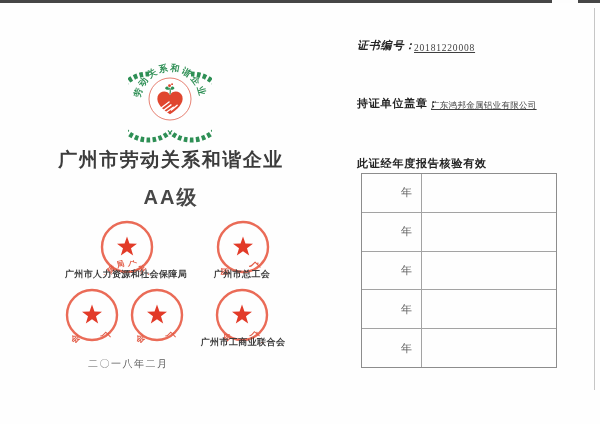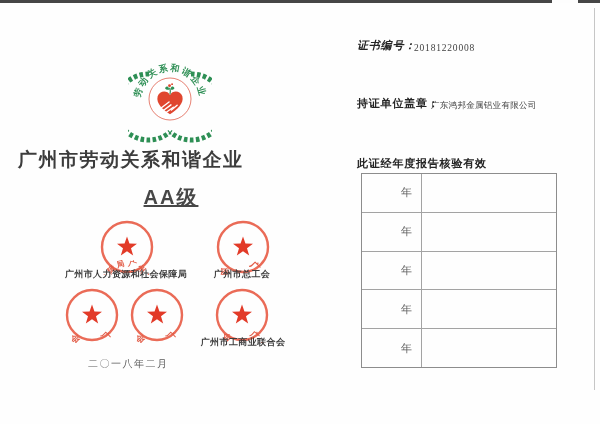--- a/index.html
+++ b/index.html
@@ -36,7 +36,7 @@
     letter-spacing:1.5px;color:#5a5a5a;}
   
   .lab{font-size:11px;font-weight:bold;color:#252525;letter-spacing:0.8px;white-space:nowrap;}
-  .val{font-family:"Liberation Serif",serif;color:#3f3f3f;white-space:nowrap;}
+  .val{font-family:"Liberation Serif",serif;color:#3f3f3f;white-space:nowrap;text-decoration:underline;}
   .cert-no-label{left:357px;top:38px;font-style:italic;}
   .cert-no-value{left:414px;top:43px;font-size:9.5px;letter-spacing:0.8px;}
   .holder-label{left:357px;top:96px;}

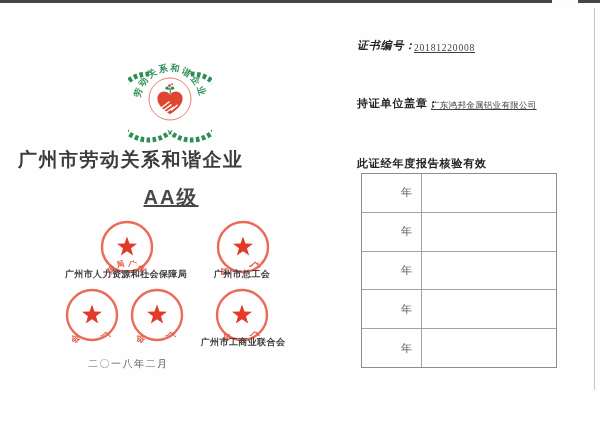--- a/index.html
+++ b/index.html
@@ -14,7 +14,7 @@
   .scan-right{left:594px;top:8px;width:1px;height:382px;background:#c6c6c6;}
   
   .logo-svg{left:128px;top:57px;}
-  .title-1{left:18px;top:147px;width:306px;
+  .title-1{left:18px;top:147px;width:306px;text-align:center;
     font-size:19px;font-weight:bold;letter-spacing:1.5px;color:#3c3c3c;}
   .title-2{left:18px;top:184px;width:306px;text-align:center;
     font-size:20px;font-weight:600;letter-spacing:2px;color:#474747;text-decoration:underline;}

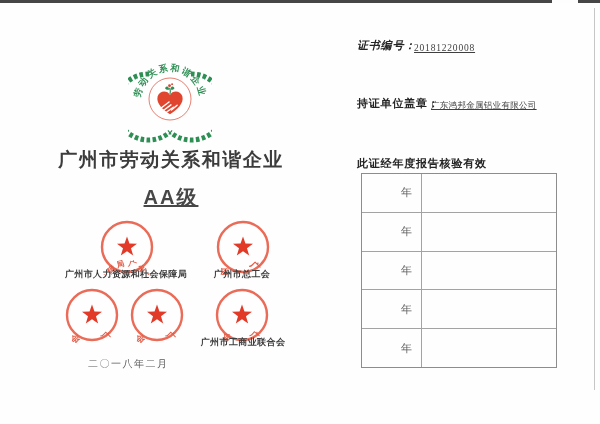--- a/index.html
+++ b/index.html
@@ -17,7 +17,7 @@
   .title-1{left:18px;top:147px;width:306px;text-align:center;
     font-size:19px;font-weight:bold;letter-spacing:1.5px;color:#3c3c3c;}
   .title-2{left:18px;top:184px;width:306px;text-align:center;
-    font-size:20px;font-weight:600;letter-spacing:2px;color:#474747;text-decoration:underline;}
+    font-size:20px;font-weight:600;letter-spacing:2px;color:#474747;}
   .seal{width:56px;height:56px;}
   .seal-ring{fill:none;stroke:#ea6b57;stroke-width:2.4px;}
   .seal-star{fill:#e23a28;}

